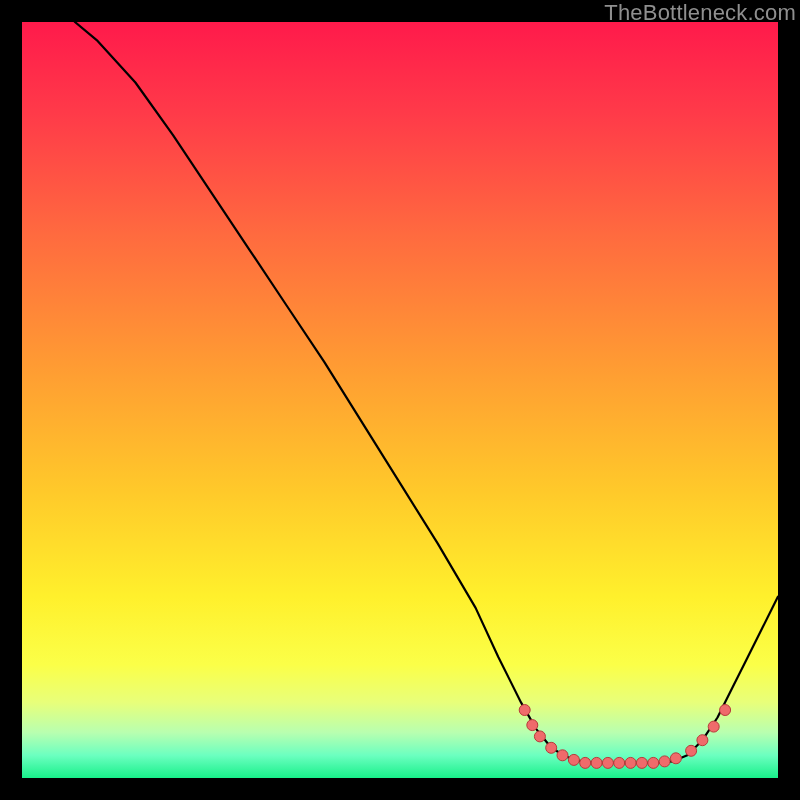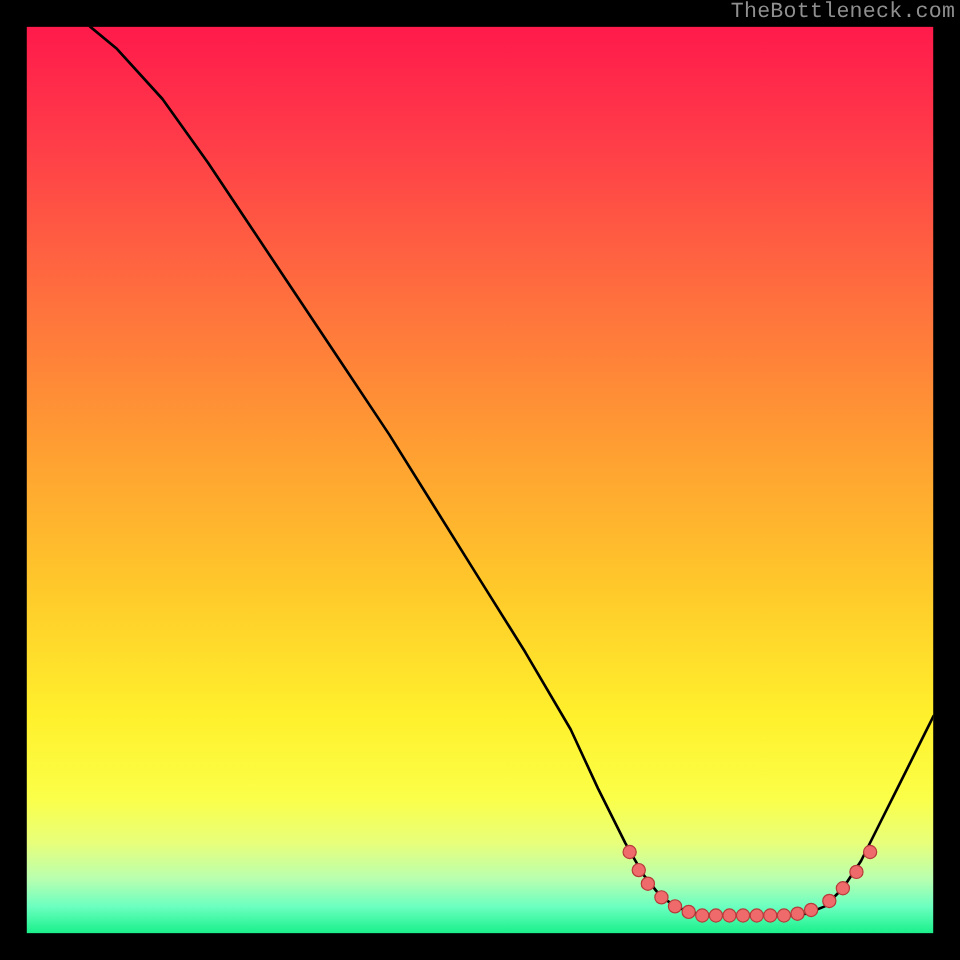--- a/index.html
+++ b/index.html
@@ -45,8 +45,8 @@
     position: absolute;
     top: 0;
     right: 4px;
-    font-family: Liberation Mono, monospace;
-    font-size: 18px;
+    font-family: Liberation Sans, sans-serif;
+    font-size: 22px;
     color: #8f8f8f;
     letter-spacing: 0.2px;
   }

